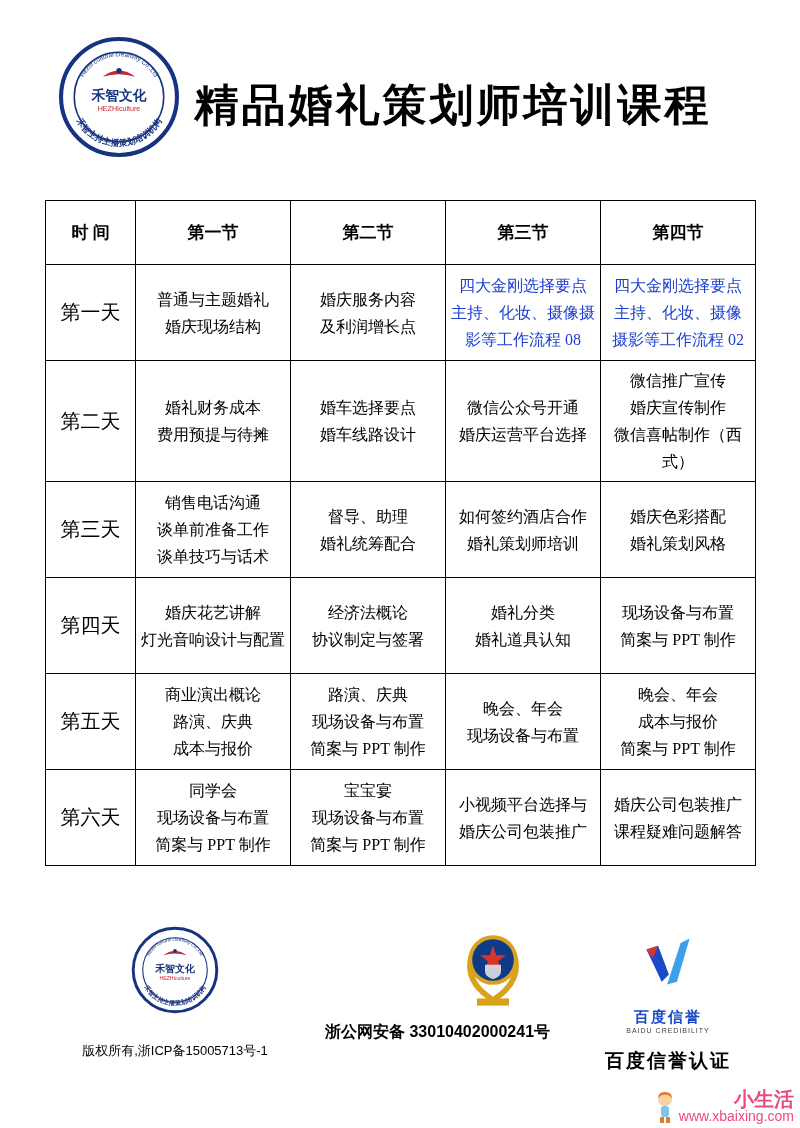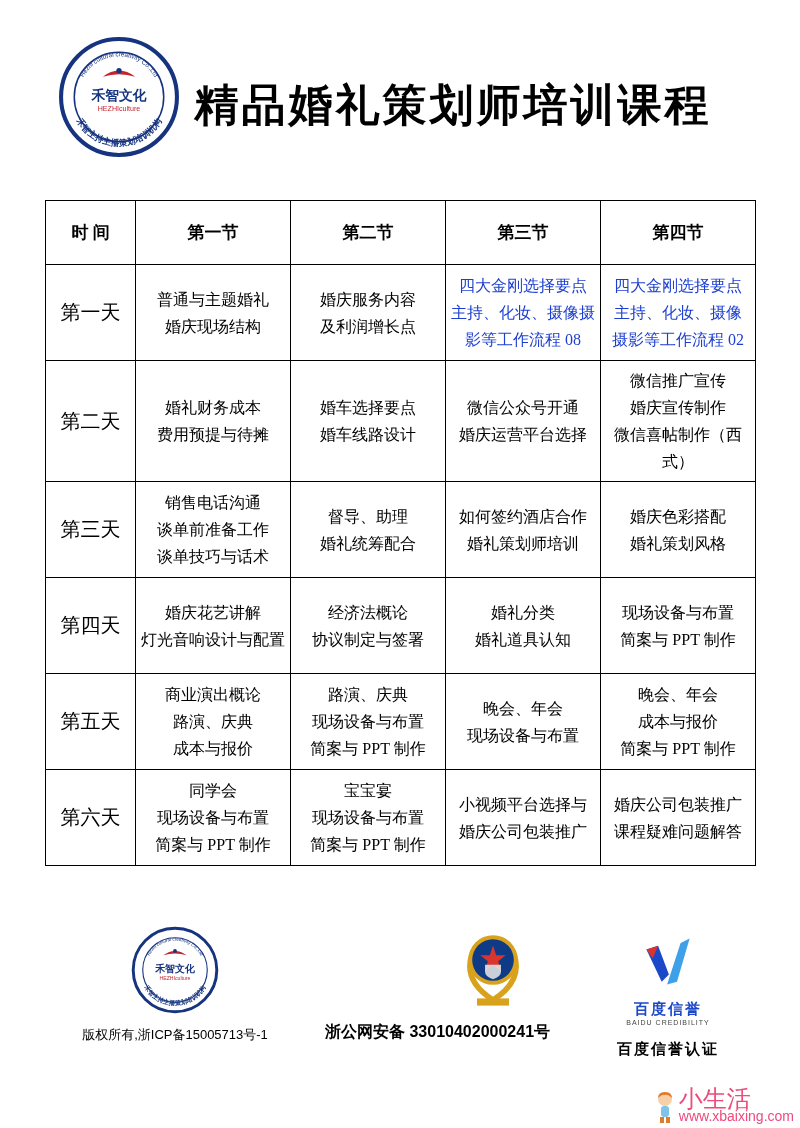--- a/index.html
+++ b/index.html
@@ -50,7 +50,7 @@
   .police-record-text { margin-top:8px; font-size:16px; font-weight:bold; color:#000; white-space:nowrap; }
 
   .baidu-svg { width:54px; height:56px; }
-  .baidu-name-cn { margin-top:6px; font-size:15px; font-weight:bold; color:#1b48c8; letter-spacing:2px; }
+  .baidu-name-cn { margin-top:14px; font-size:15px; font-weight:bold; color:#1b48c8; letter-spacing:2px; }
   .baidu-name-en { font-size:7px; color:#444; letter-spacing:1px; }
   .baidu-cert { margin-top:14px; font-size:15px; font-weight:bold; color:#000; letter-spacing:2px; }
 

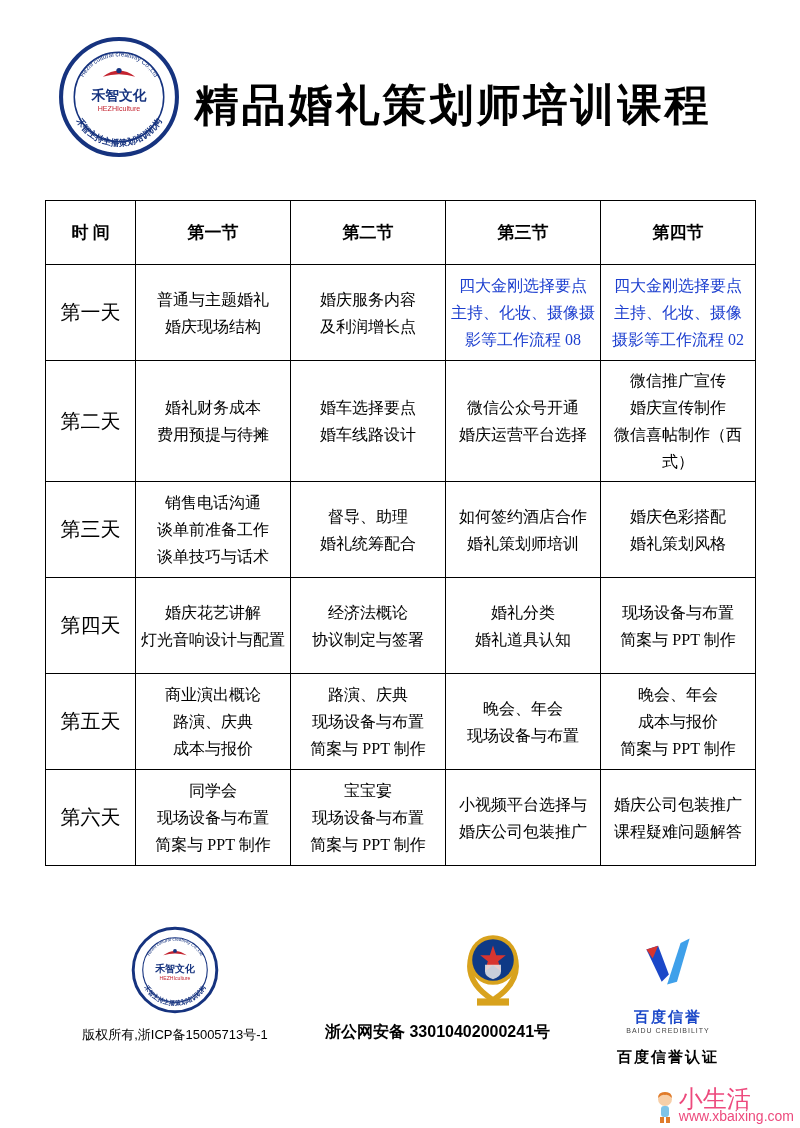--- a/index.html
+++ b/index.html
@@ -44,7 +44,7 @@
   .footer-right { position:absolute; left:588px; top:934px; width:160px; text-align:center; }
 
   .footer-logo { width:88px; height:88px; }
-  .copyright-text { margin-top:8px; font-size:13px; color:#000; }
+  .copyright-text { margin-top:24px; font-size:13px; color:#000; }
 
   .badge-svg { width:64px; height:84px; }
   .police-record-text { margin-top:8px; font-size:16px; font-weight:bold; color:#000; white-space:nowrap; }

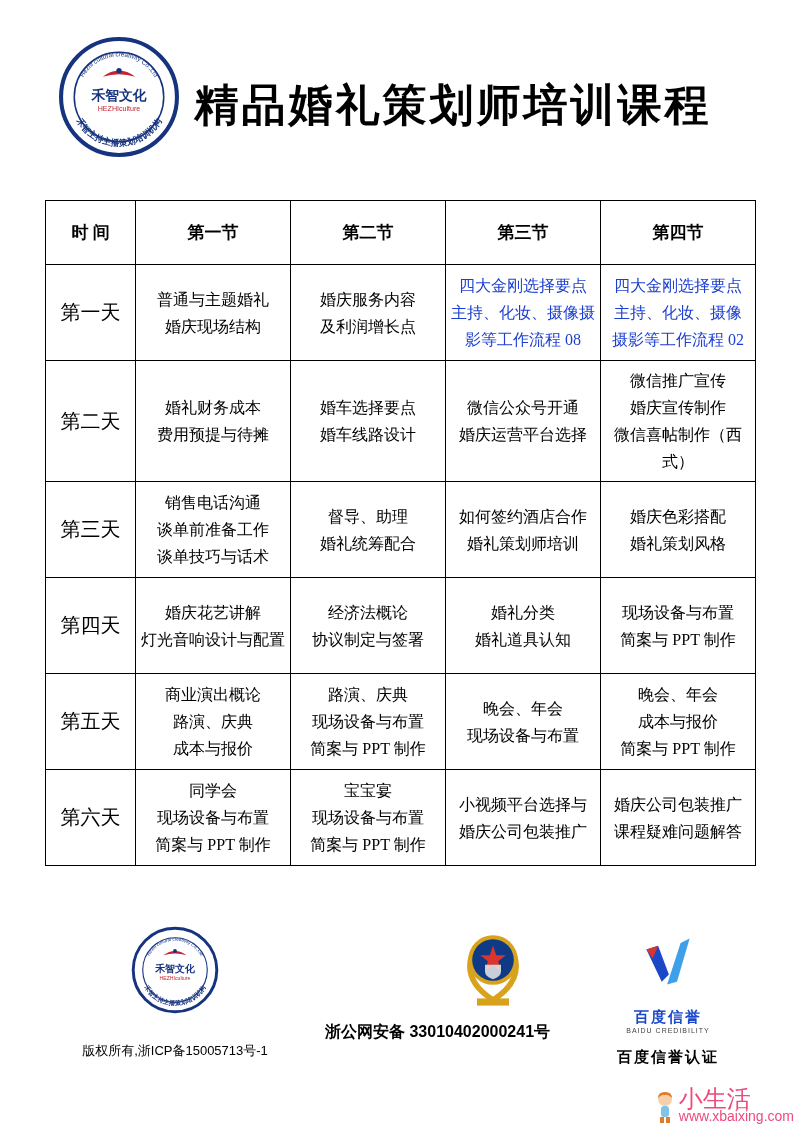--- a/index.html
+++ b/index.html
@@ -52,7 +52,7 @@
   .baidu-svg { width:54px; height:56px; }
   .baidu-name-cn { margin-top:14px; font-size:15px; font-weight:bold; color:#1b48c8; letter-spacing:2px; }
   .baidu-name-en { font-size:7px; color:#444; letter-spacing:1px; }
-  .baidu-cert { margin-top:14px; font-size:15px; font-weight:bold; color:#000; letter-spacing:2px; }
+  .baidu-cert { margin-top:14px; font-size:19px; font-weight:bold; color:#000; letter-spacing:2px; }
 
   
   .watermark {

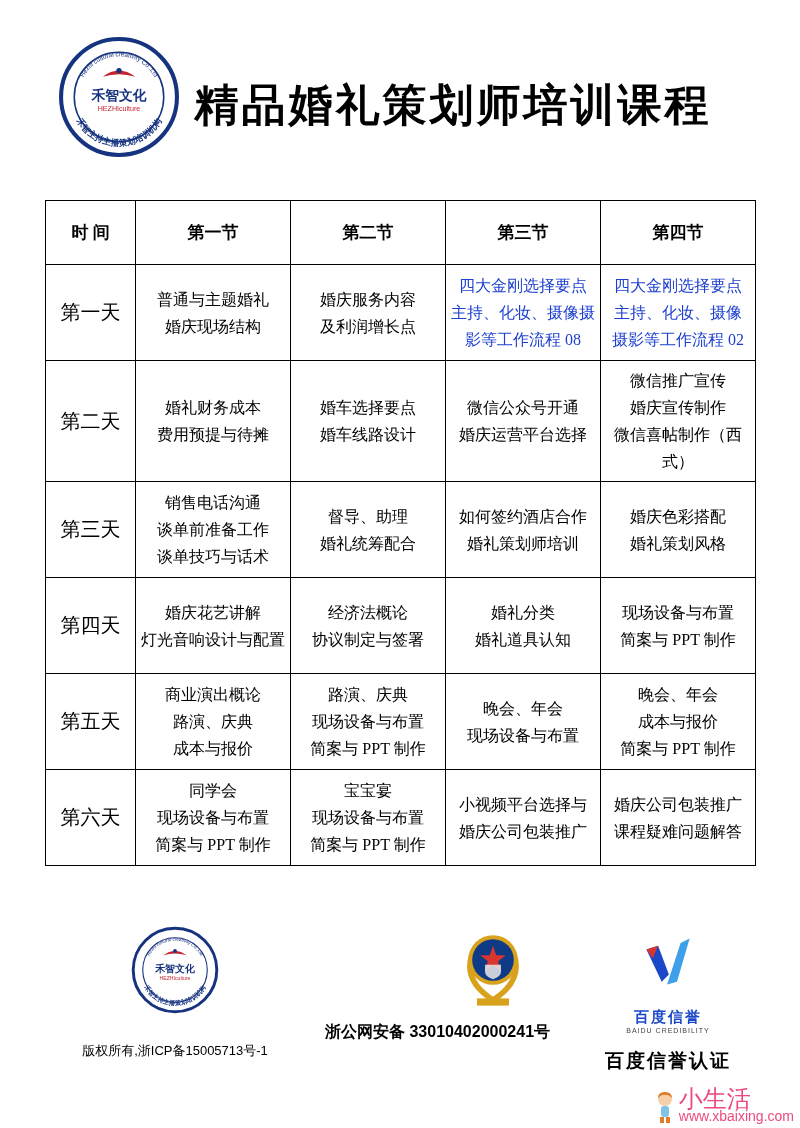--- a/index.html
+++ b/index.html
@@ -60,7 +60,7 @@
     display:flex; align-items:flex-start; gap:3px;
   }
   .mascot-svg { width:22px; height:34px; margin-top:2px; }
-  .watermark-name { font-size:24px; font-weight:normal; color:#ed4a7d; line-height:22px; }
+  .watermark-name { font-size:20px; font-weight:bold; color:#ed4a7d; line-height:22px;text-align:right; }
   .watermark-url  { font-size:14px; color:#ed4a7d; line-height:13px; }
 </style>
 </head>

